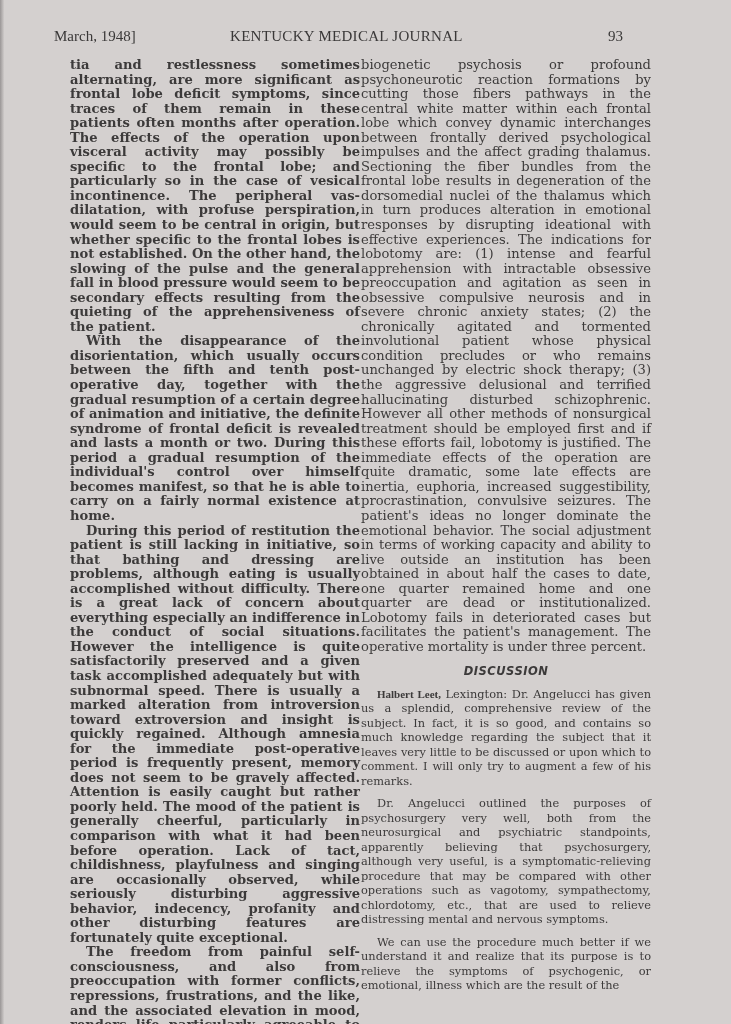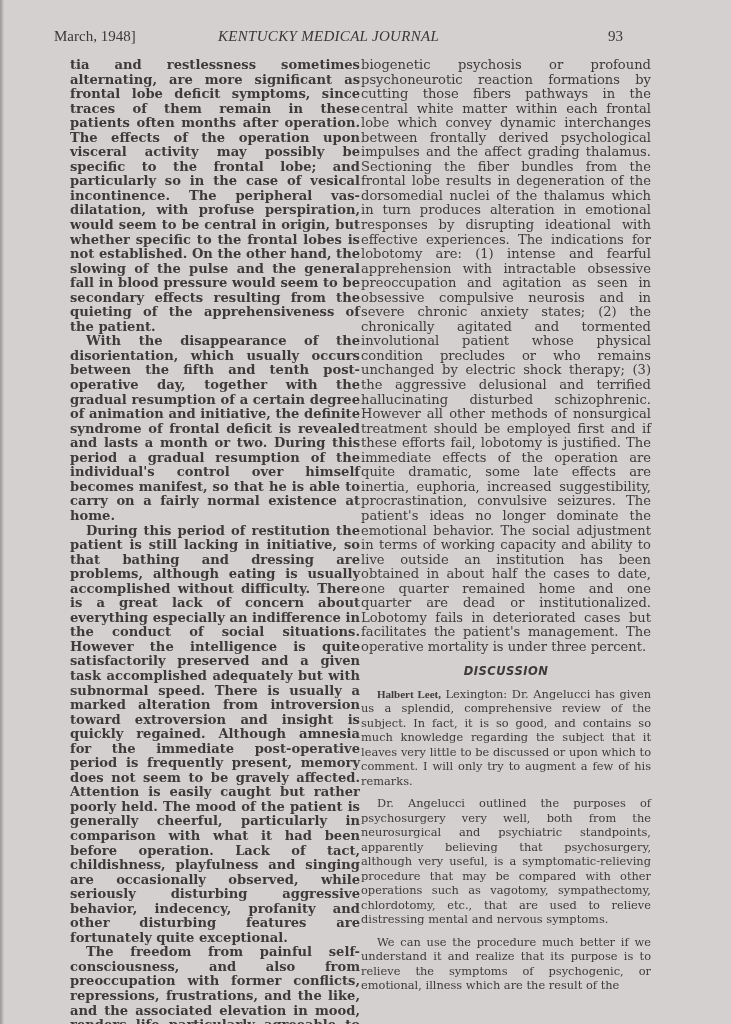--- a/index.html
+++ b/index.html
@@ -21,7 +21,7 @@
     font-size: 15px; color: #3a3838;
   }
   .header .date { position: absolute; left: 0; top: 0; font-family: Liberation Serif, serif; }
-  .header .journal { position: absolute; left: 164px; top: 0; font-style: italic; letter-spacing: 0.3px; }
+  .header .journal { position: absolute; left: 176px; top: 0; letter-spacing: 0.3px; }
   .header .pageno { position: absolute; right: 0; top: 0; margin-left: 32px; }
   .col {
     position: absolute; top: 58px;

